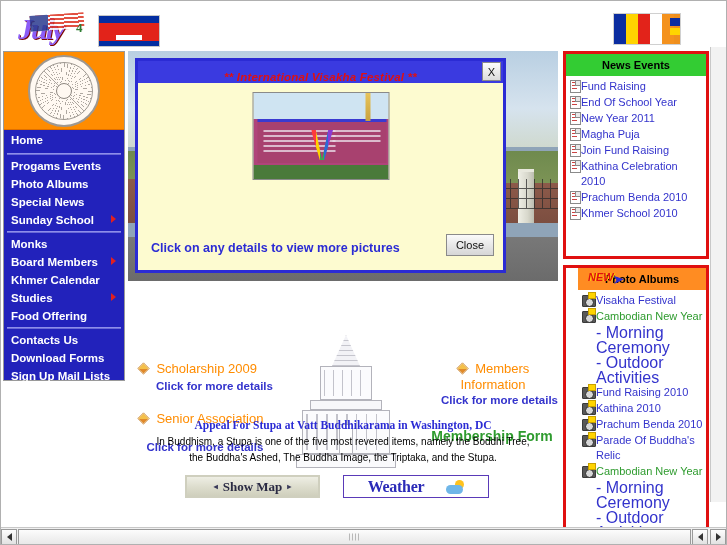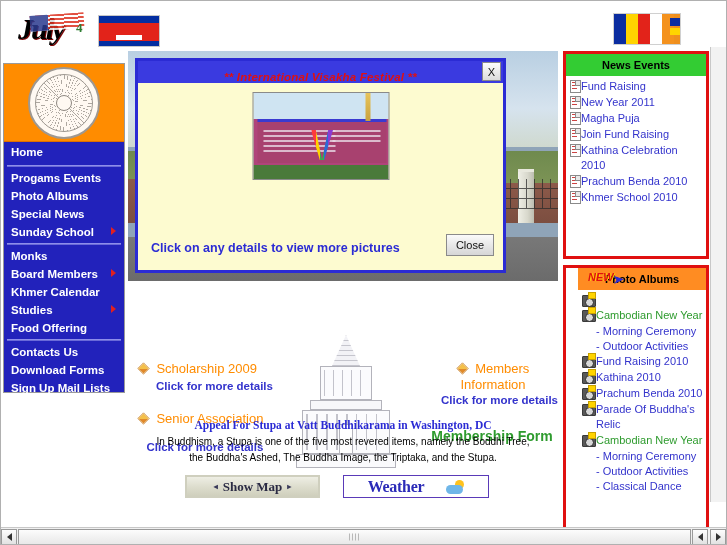--- a/index.html
+++ b/index.html
@@ -22,7 +22,7 @@
     position:absolute; left:0; top:0;
     font-family:"Liberation Serif", serif;
     font-size:30px; font-weight:bold; font-style:italic;
-    color:#000000;
+    color:#8b5cf6;
     letter-spacing:-2px;
     text-shadow: 1px 1px 0 #7a0606;
   }

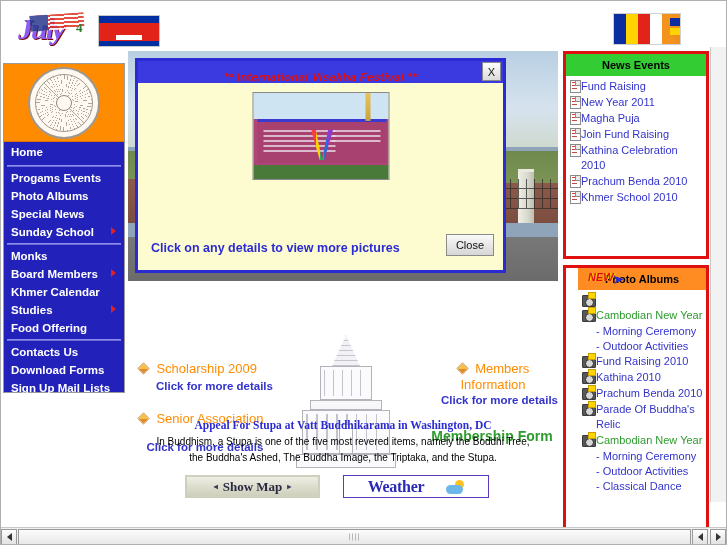--- a/index.html
+++ b/index.html
@@ -711,6 +711,10 @@
         </div>
         <div class="item">
           <span class="pdf-ico"></span>
+          <span class="lbl">End Of School Year</span>
+        </div>
+        <div class="item">
+          <span class="pdf-ico"></span>
           <span class="lbl">New Year 2011</span>
         </div>
         <div class="item">

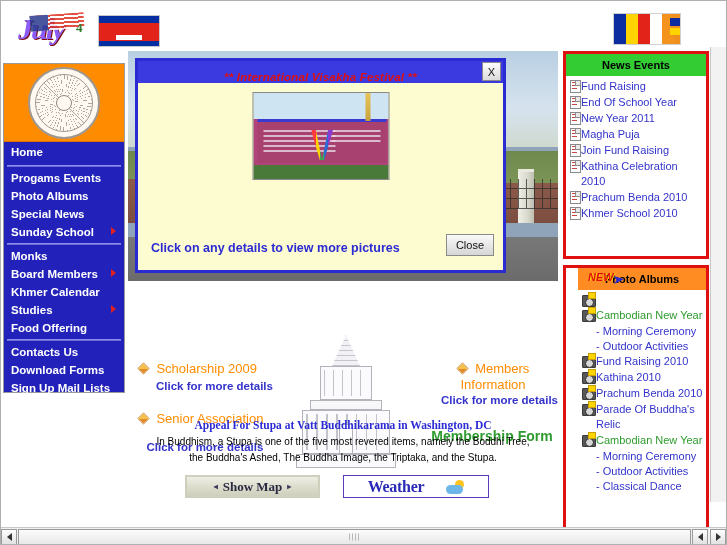--- a/index.html
+++ b/index.html
@@ -76,7 +76,7 @@
   
   #sidebar {
     position:absolute; left:3px; top:51px; width:122px; height:330px;
-    background:#2222bb; border:1px solid #9a9a9a;margin-top:12px;
+    background:#2222bb; border:1px solid #9a9a9a;
   }
   .wheel-panel {
     height:78px; background:#ff8c00;

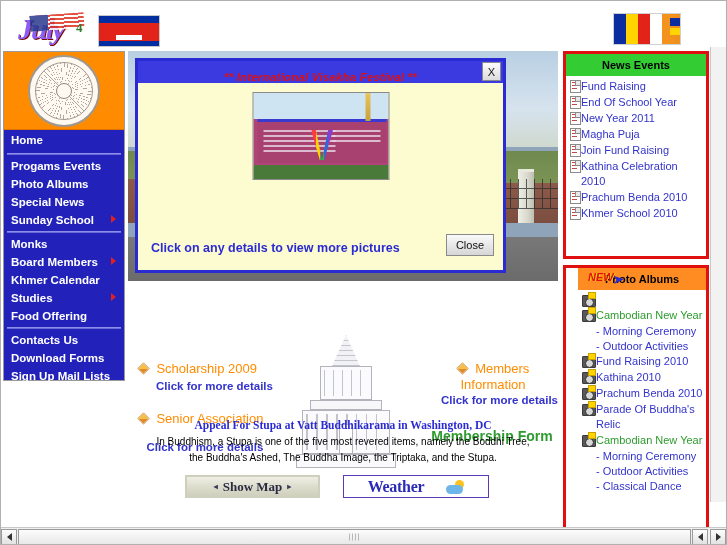--- a/index.html
+++ b/index.html
@@ -748,6 +748,7 @@
       <div class="panel-body">
         <div class="item">
           <span class="cam-ico"></span>
+          <span class="lbl">Visakha Festival</span>
         </div>
         <div class="item">
           <span class="cam-ico"></span>

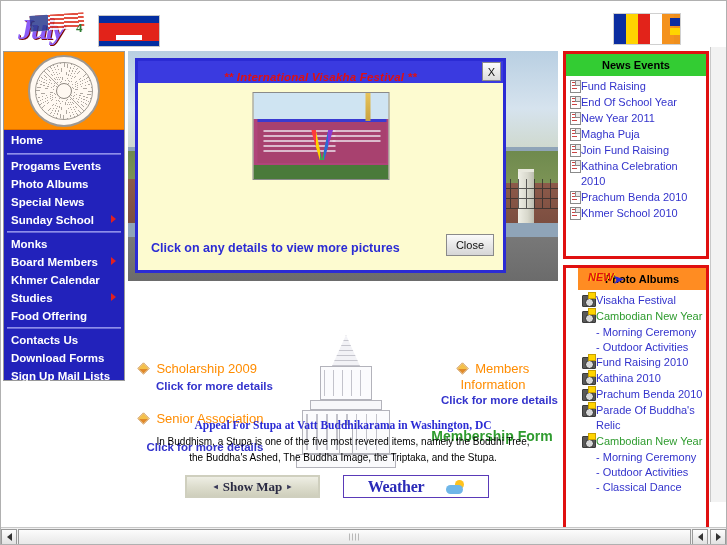--- a/index.html
+++ b/index.html
@@ -405,7 +405,7 @@
   .item .lbl { flex:1; }
   .item .lbl.green { color:#2e9b2e; }
   .sub-item {
-    font-size:11px; line-height:15px; color:#3333cc;
+    font-size:16px; line-height:15px; color:#3333cc;
     padding-left:14px; cursor:pointer;
   }
 

